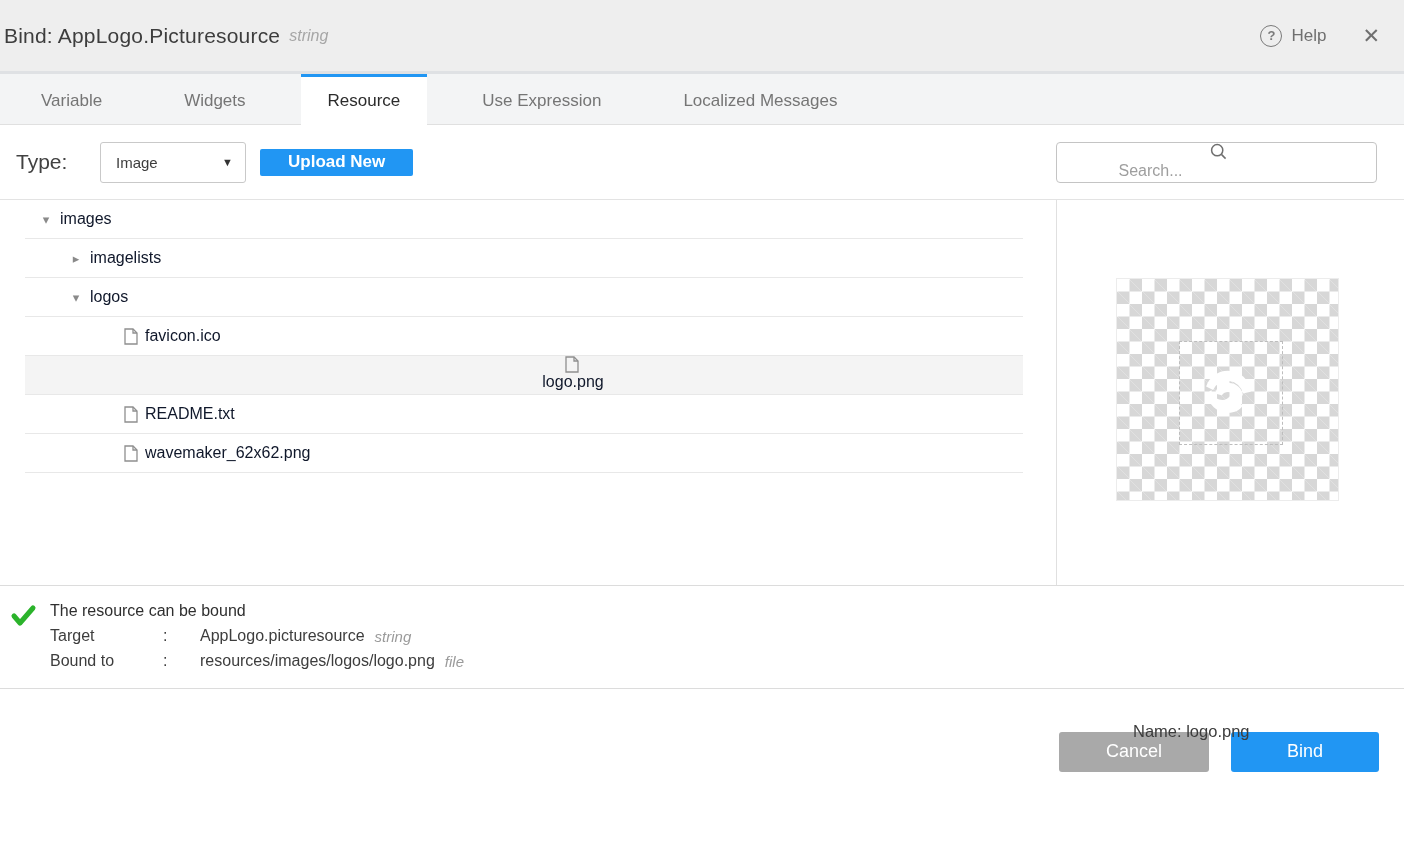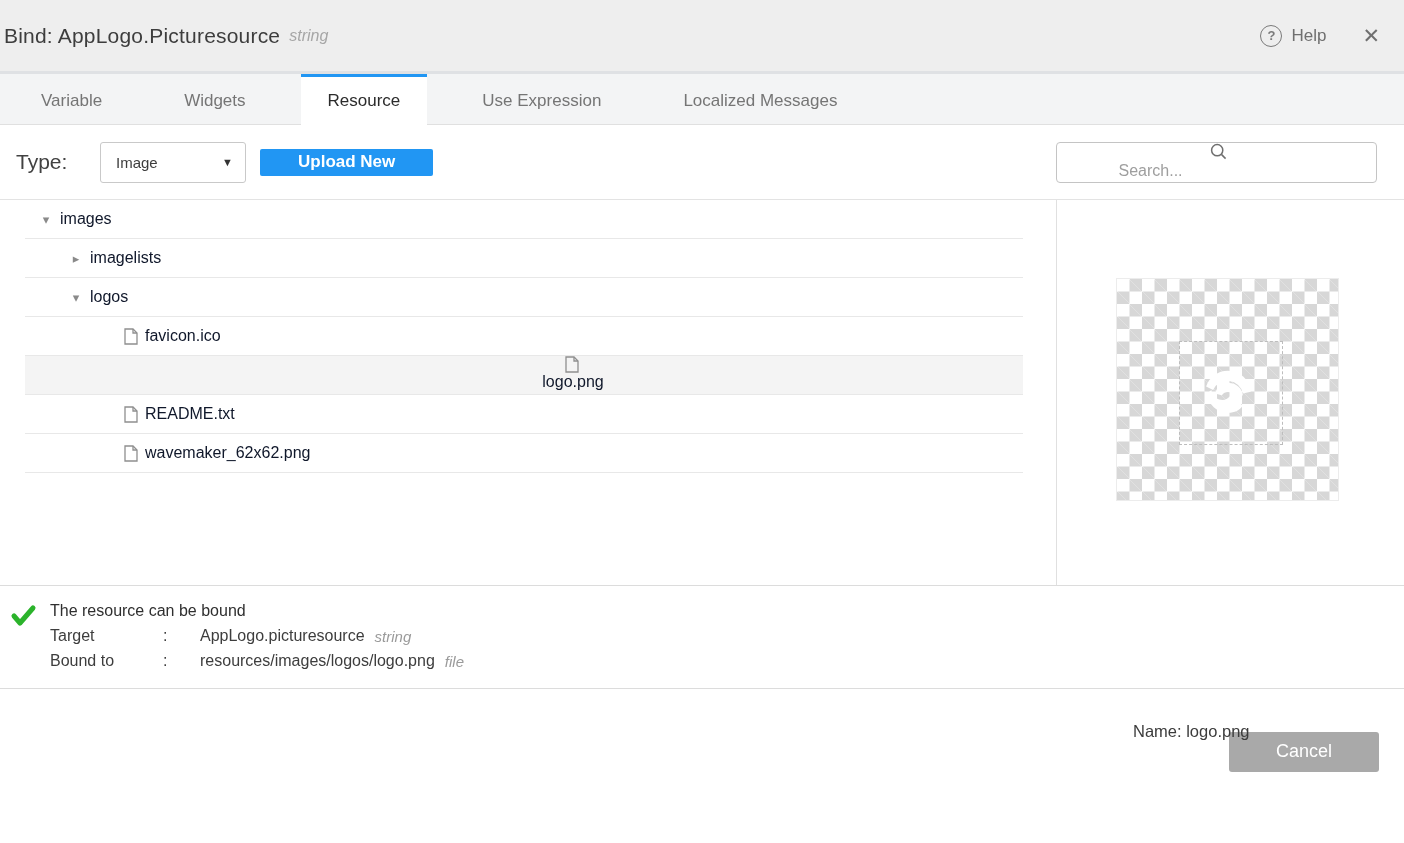--- a/index.html
+++ b/index.html
@@ -36,7 +36,7 @@
             display:flex; align-items:center; padding:0 12px 0 15px; font-size:15px; color:#3d3d3d;
             cursor:pointer; }
   .select .caret { margin-left:auto; font-size:11px; color:#333; }
-  .btn-upload { margin-left:14px; height:27px; padding:0 38px; background:#2196f3; color:#fff;
+  .btn-upload { margin-left:14px; height:27px; padding:0 28px; background:#2196f3; color:#fff;
                 border:none; border-radius:2px; font-size:17px; font-weight:bold; cursor:pointer;
                 font-family:inherit; }
   .searchbox { margin-left:auto; width:321px; height:41px; border:1px solid #c4c4c4; border-radius:4px;

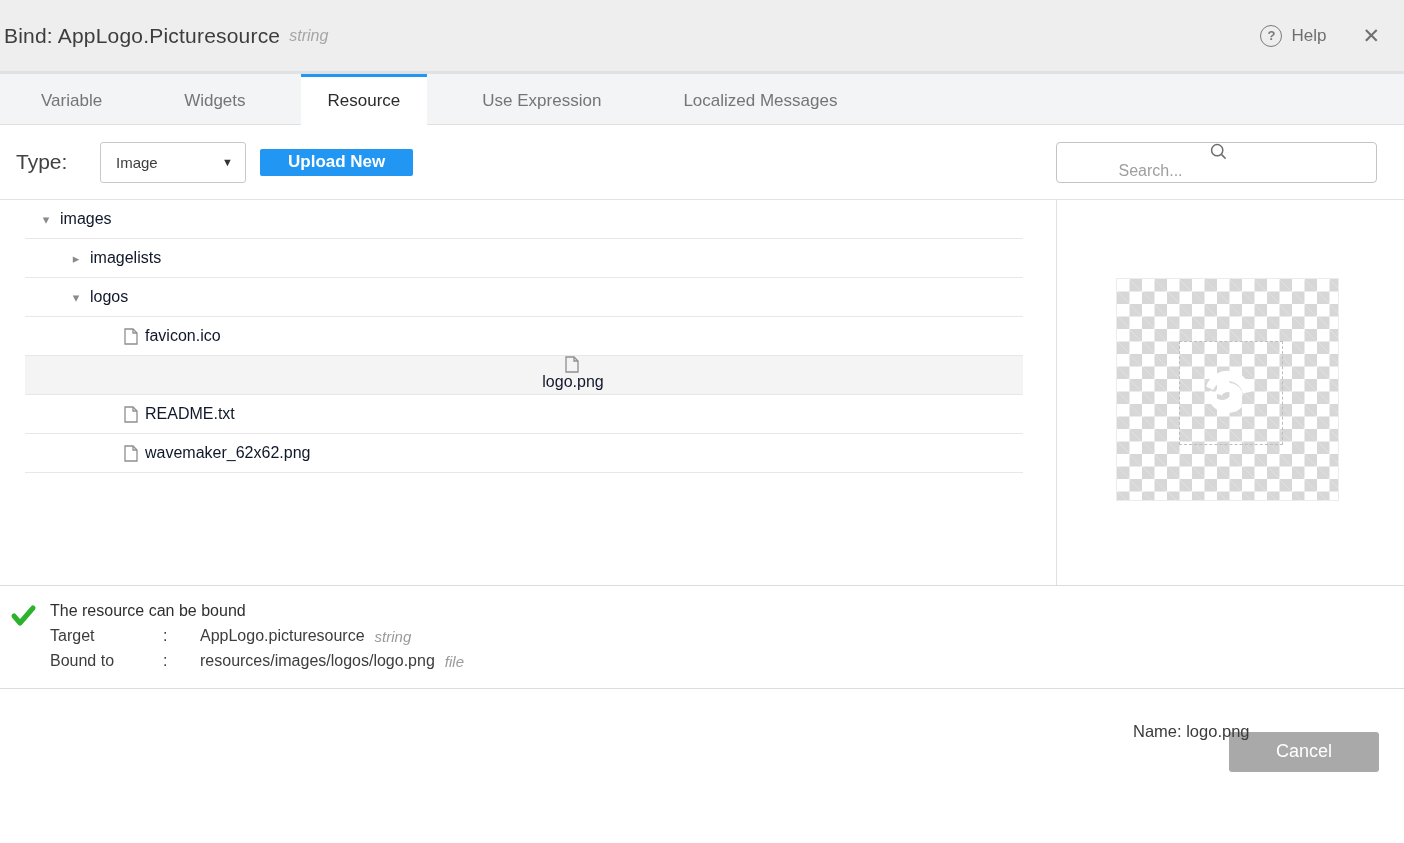--- a/index.html
+++ b/index.html
@@ -238,6 +238,7 @@
 
   <div class="footerbar">
     <button class="btn-cancel">Cancel</button>
+    <button class="btn-bind">Bind</button>
   </div>
 
 </div>

